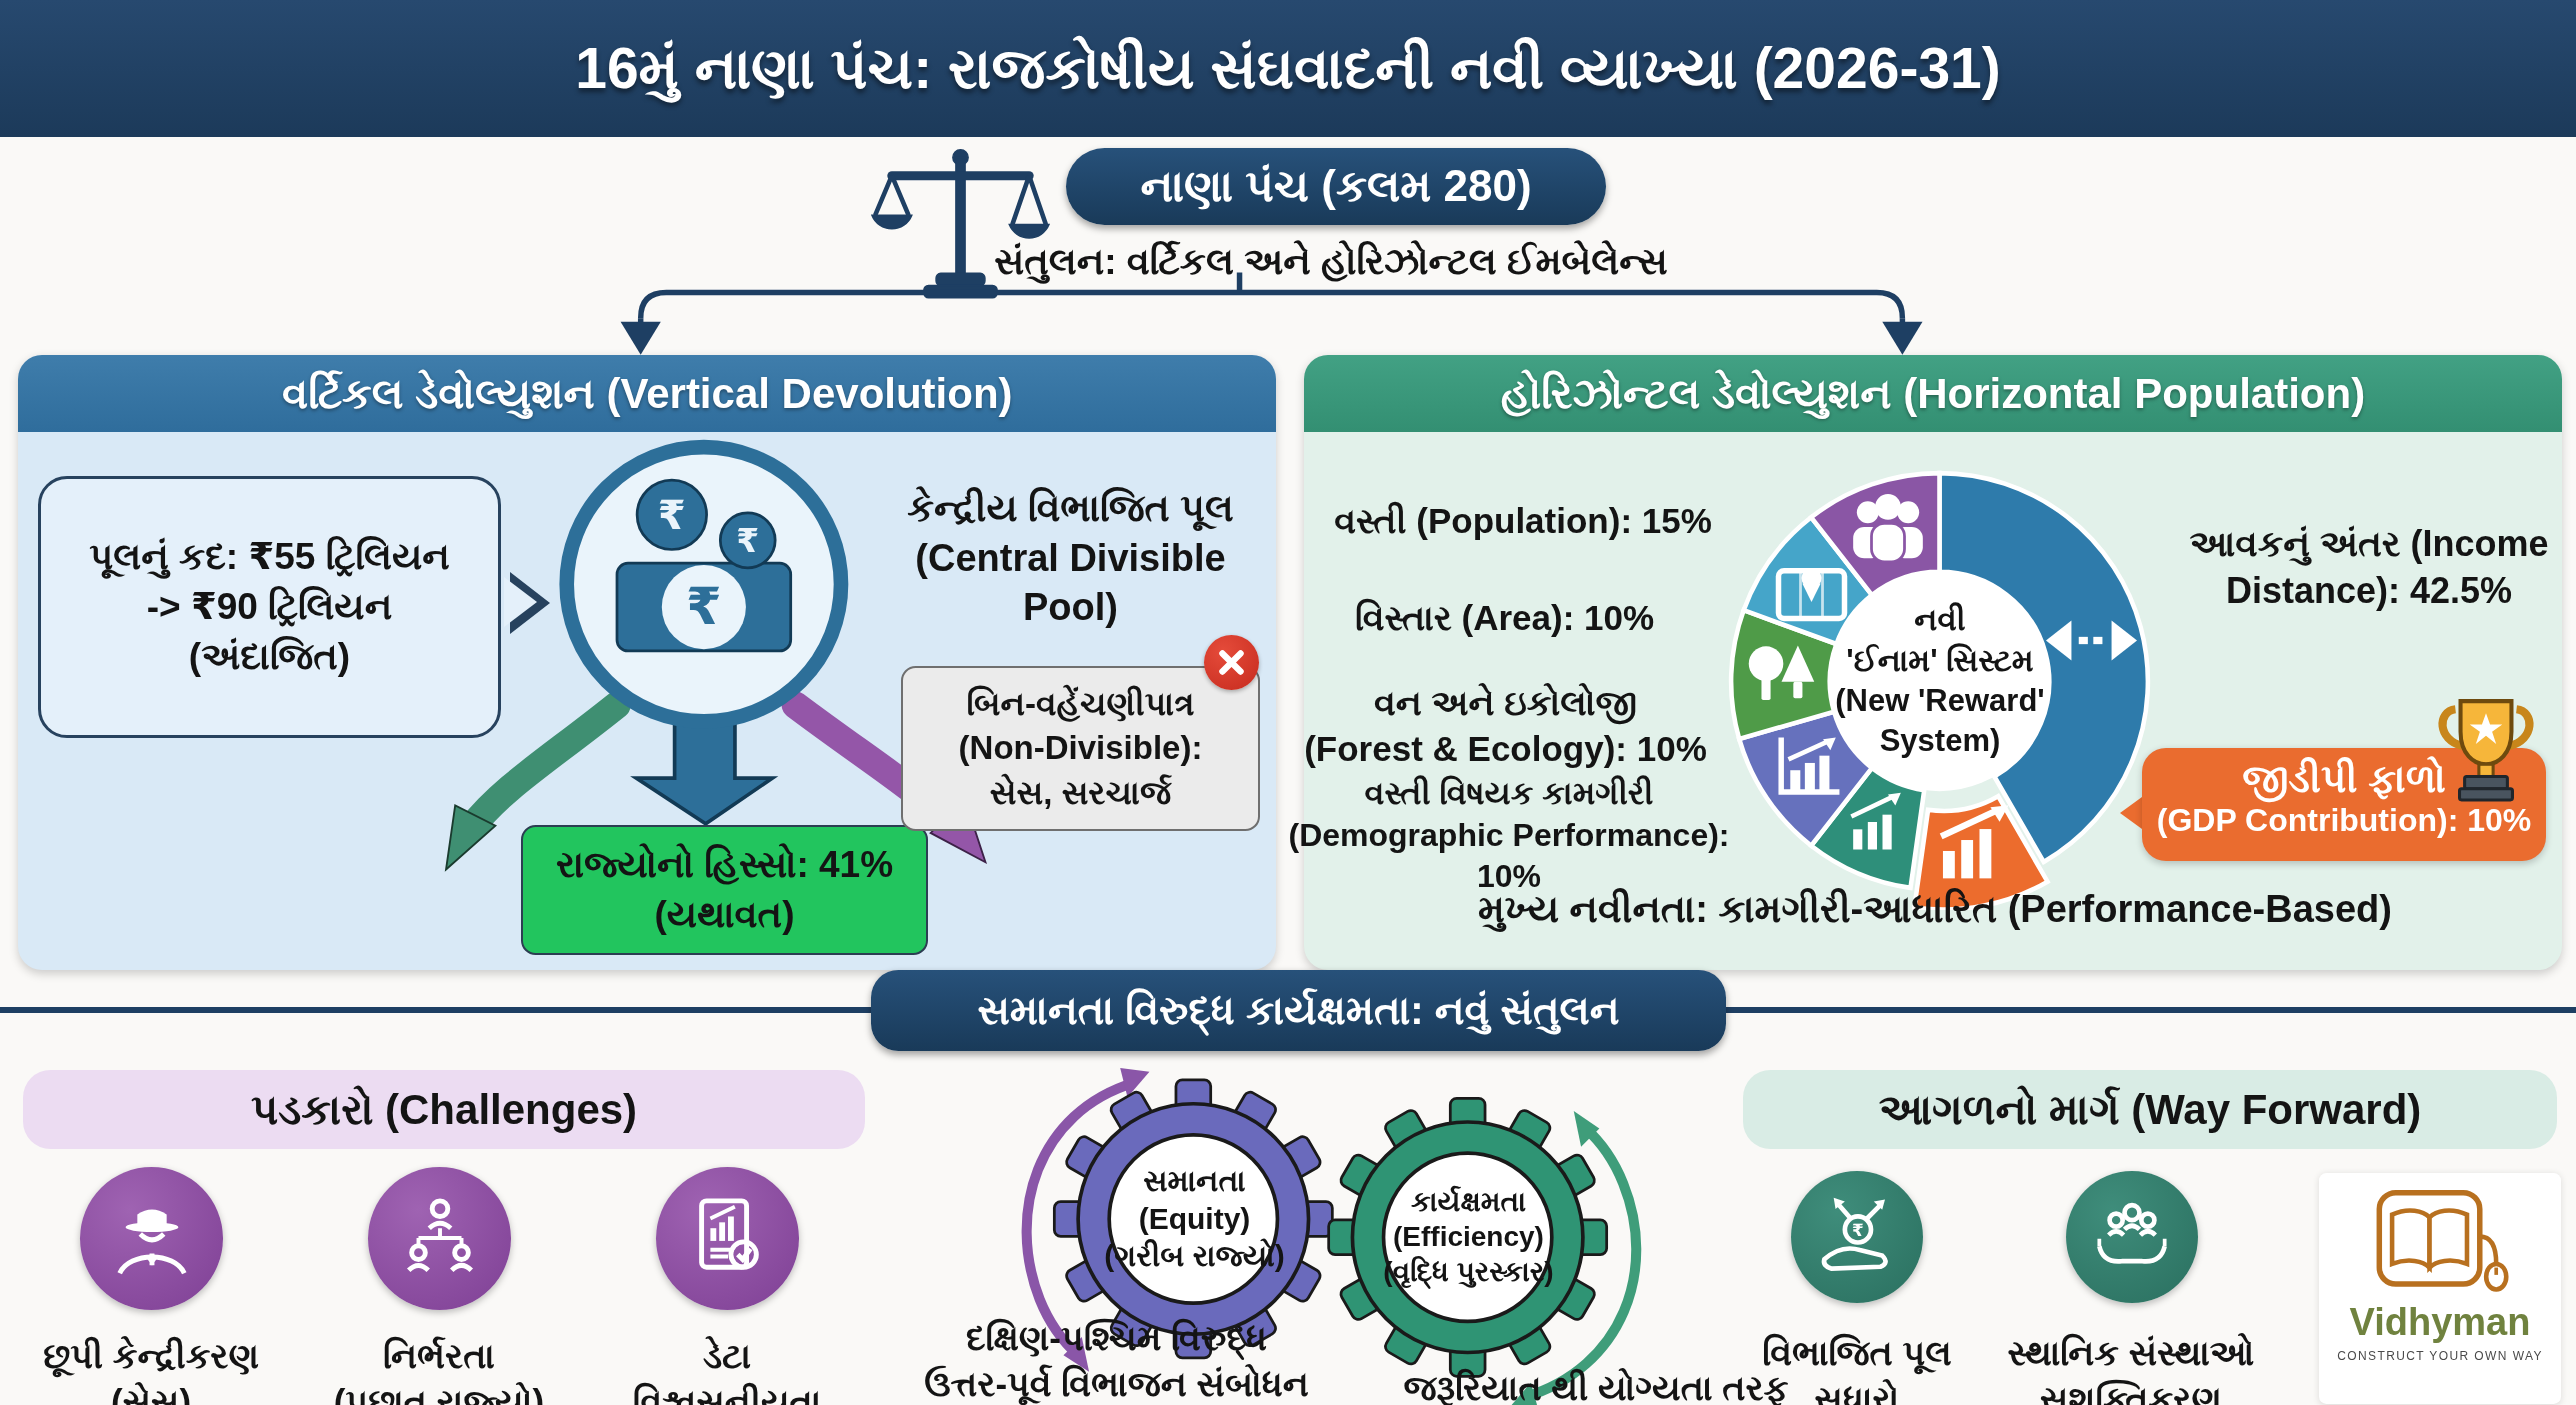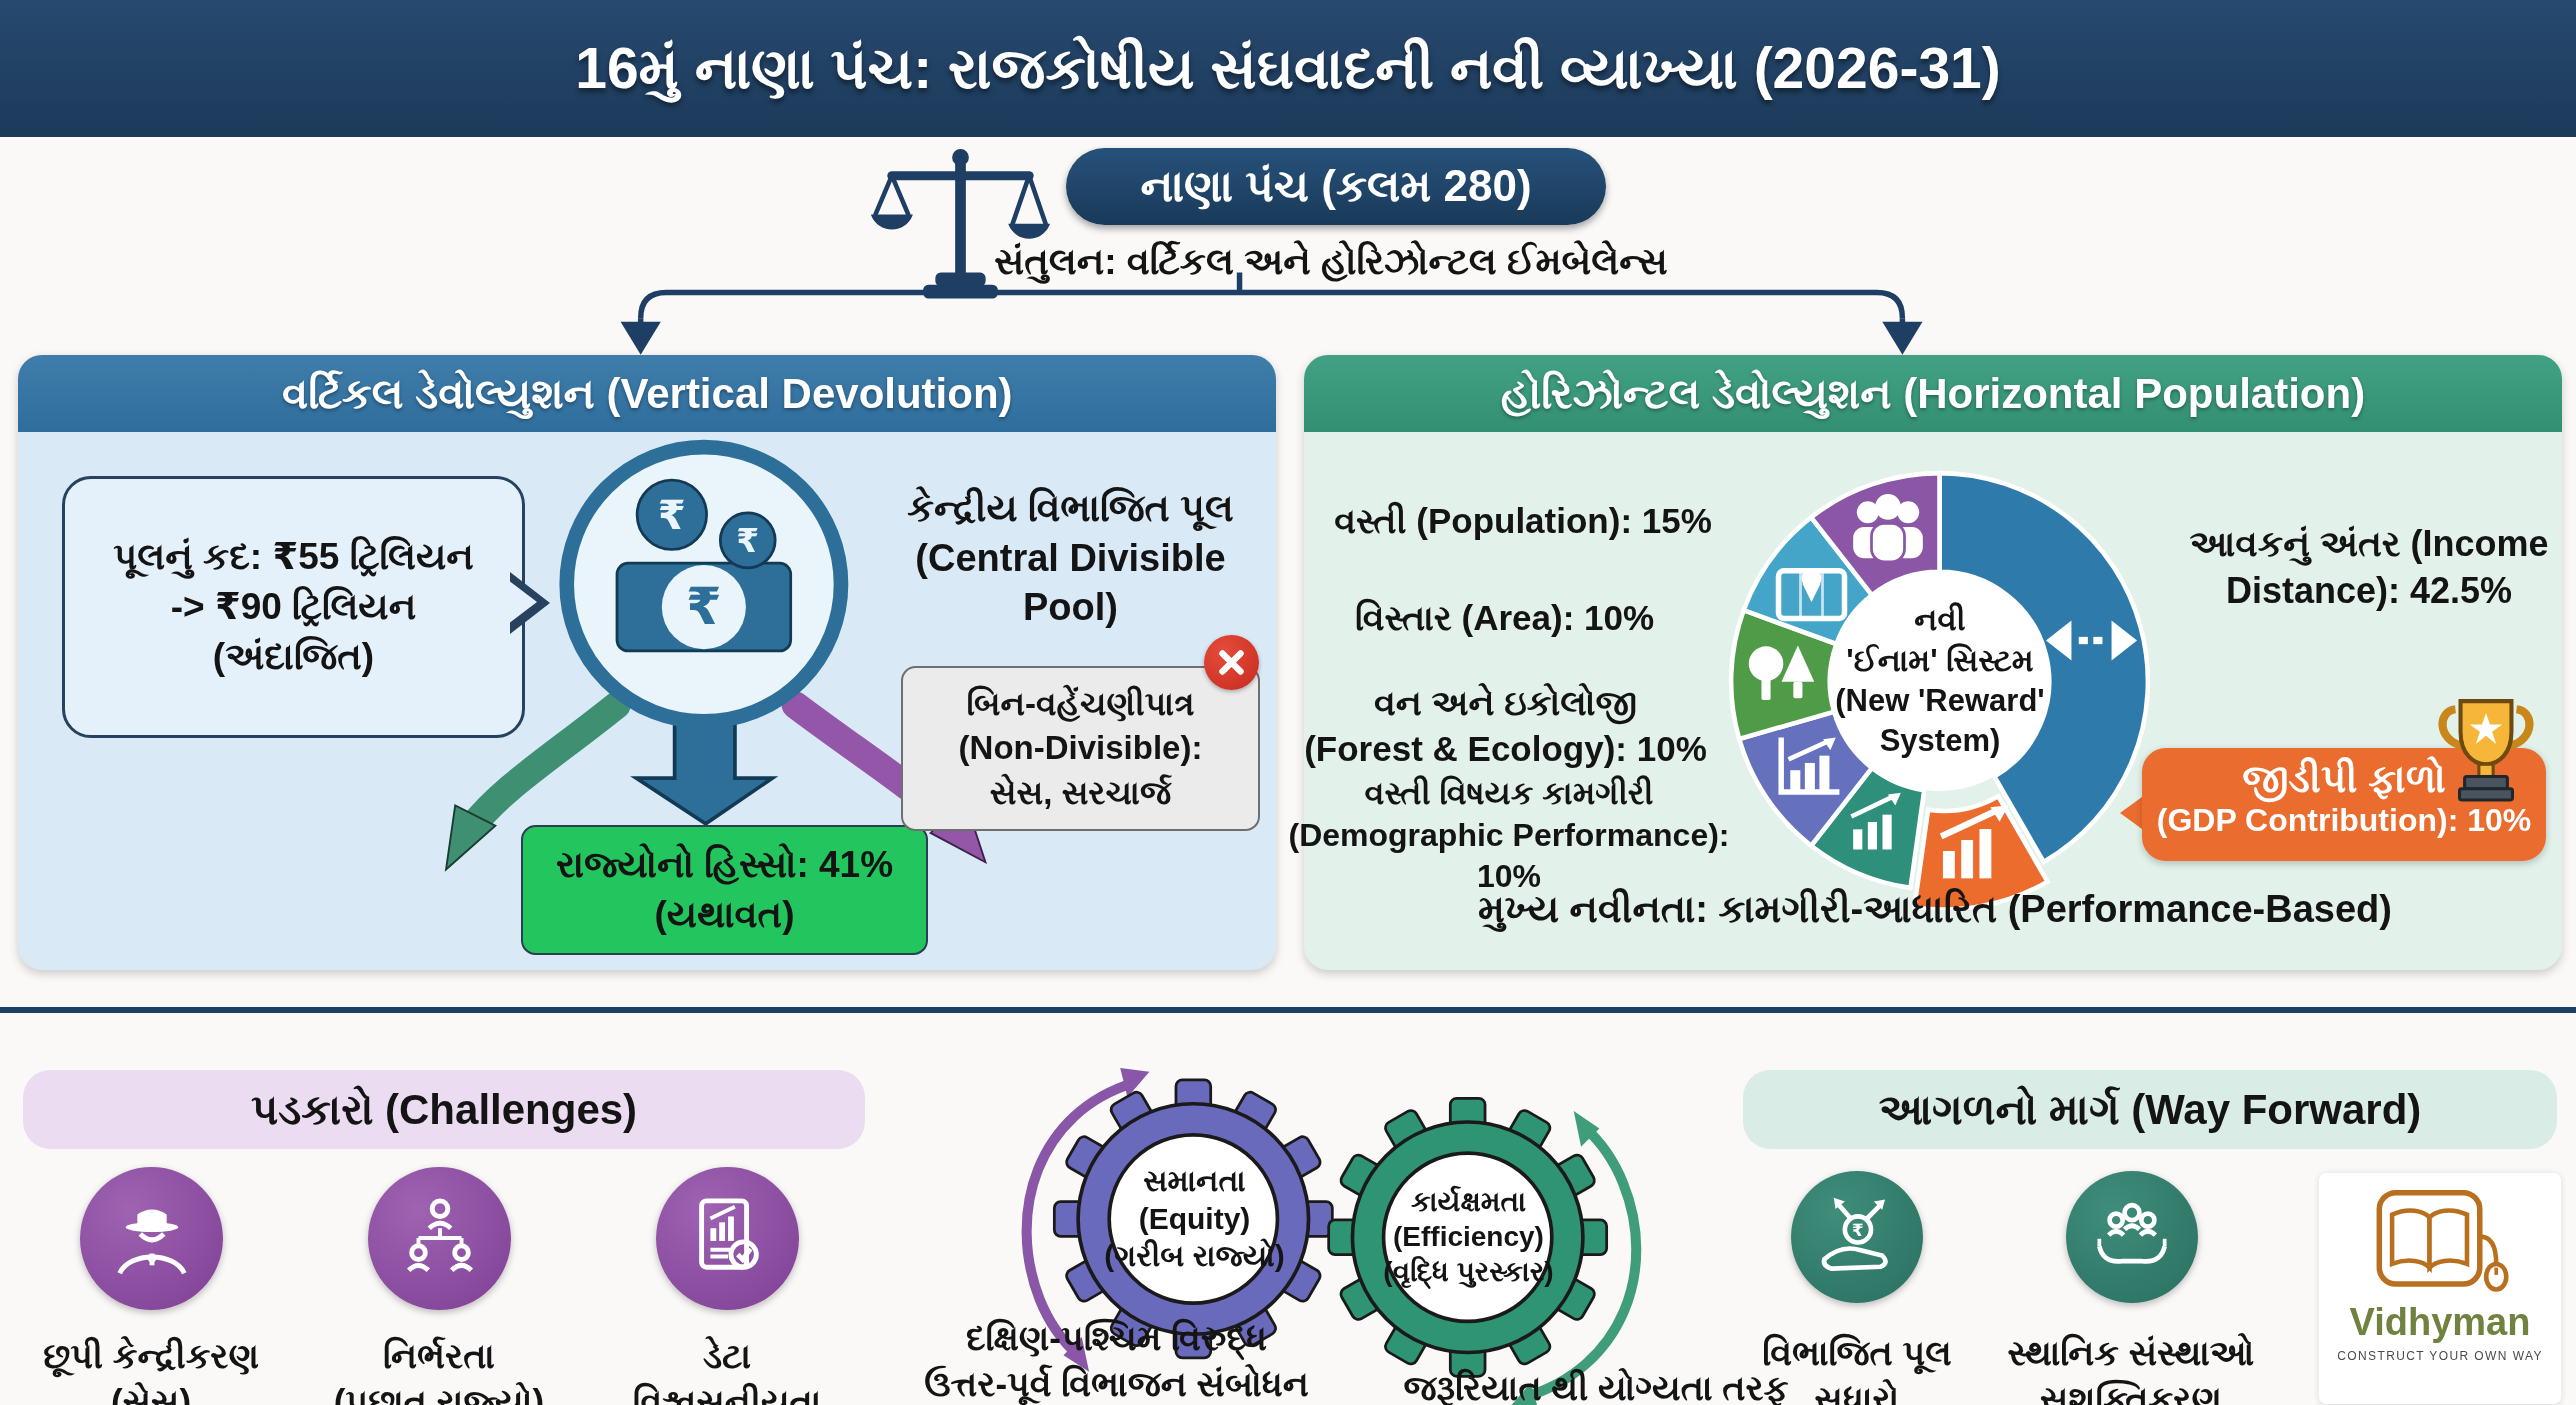--- a/index.html
+++ b/index.html
@@ -68,7 +68,7 @@
     <div class="panel-header blue-h ctr">વર્ટિકલ ડેવોલ્યુશન (Vertical Devolution)</div>
   </div>
 
-  <div class="abs bubble ctr ml" style="left:62px;top:476px;width:457px;height:256px;">પૂલનું કદ: ₹55 ટ્રિલિયન
+  <div class="abs bubble ctr ml" style="left:38px;top:476px;width:457px;height:256px;">પૂલનું કદ: ₹55 ટ્રિલિયન
 -&gt; ₹90 ટ્રિલિયન
 (અંદાજિત)</div>
   <div class="abs" style="left:510px;top:572px;width:0;height:0;border-top:31px solid transparent;border-bottom:31px solid transparent;border-left:40px solid #27425e;"></div>

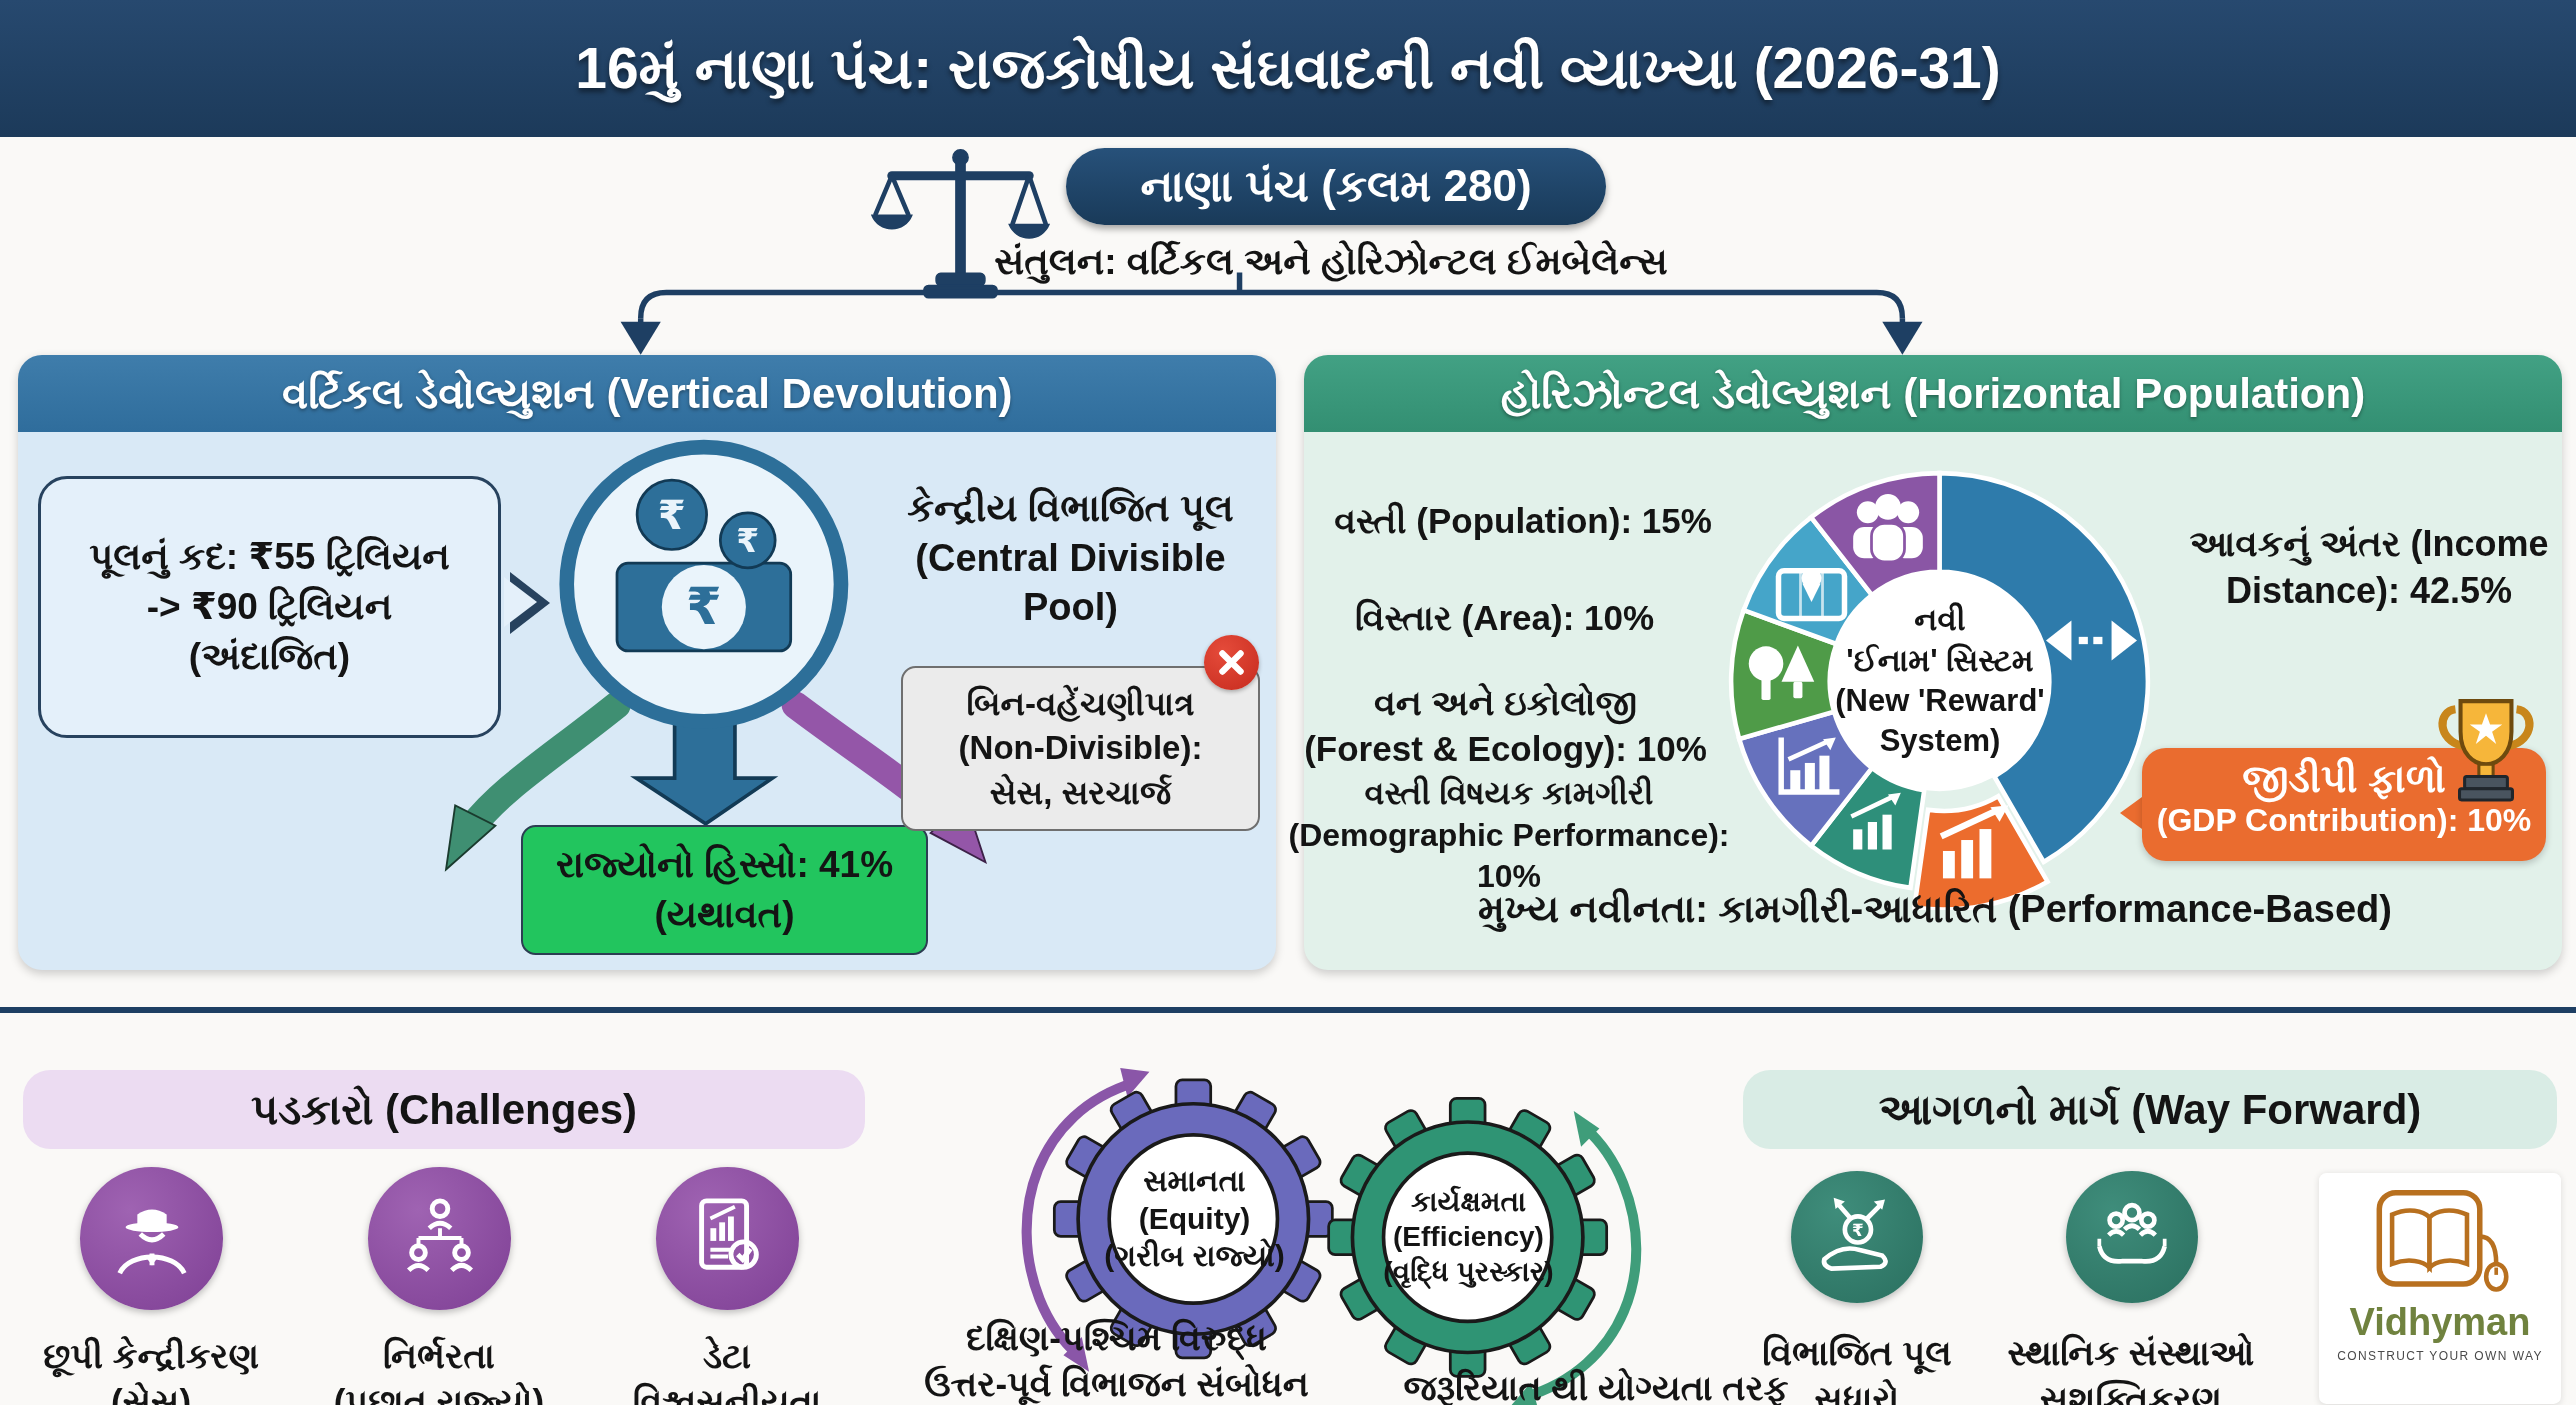--- a/index.html
+++ b/index.html
@@ -222,6 +222,7 @@
   <div class="abs ctr" style="left:1345px;top:880px;width:1180px;height:59px;font-size:38px;font-weight:700;">મુખ્ય નવીનતા: કામગીરી-આધારિત (Performance-Based)</div>
 
   <div class="abs" style="left:0;top:1007px;width:2576px;height:5.5px;background:#1e3f63;"></div>
+  <div class="abs pill ctr chip" style="left:871px;top:970px;width:855px;height:81px;">સમાનતા વિરુદ્ધ કાર્યક્ષમતા: નવું સંતુલન</div>
 
   <div class="abs ctr" style="left:23px;top:1070px;width:842px;height:79px;background:#ecdcf2;border-radius:27.4px;font-size:42px;font-weight:700;">પડકારો (Challenges)</div>
 

